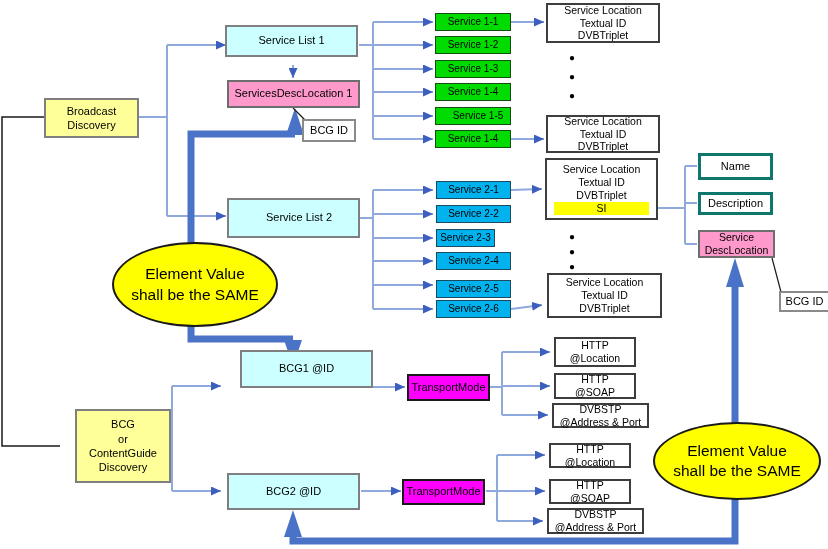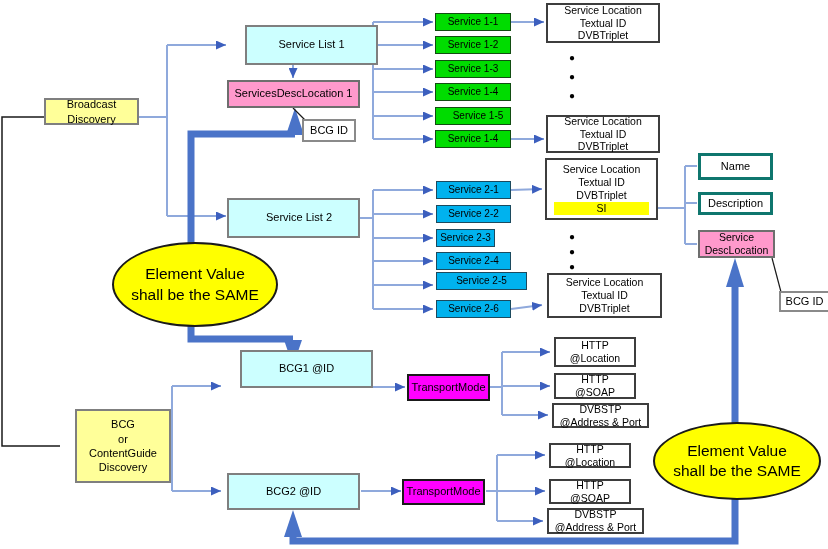--- a/index.html
+++ b/index.html
@@ -104,7 +104,7 @@
 ContentGuide
 Discovery</div>
 
-  <div class="bx cyan" style="left:245px;top:25px;width:133px;height:40px;">Service List 1</div>
+  <div class="bx cyan" style="left:225px;top:25px;width:133px;height:32px;">Service List 1</div>
   <div class="bx pnk" style="left:227px;top:80px;width:133px;height:28px;">ServicesDescLocation 1</div>
   <div class="bx lbl" style="left:302px;top:119px;width:54px;height:23px;">BCG ID</div>
   <div class="bx cyan" style="left:227px;top:198px;width:133px;height:40px;padding-left:11px;">Service List 2</div>

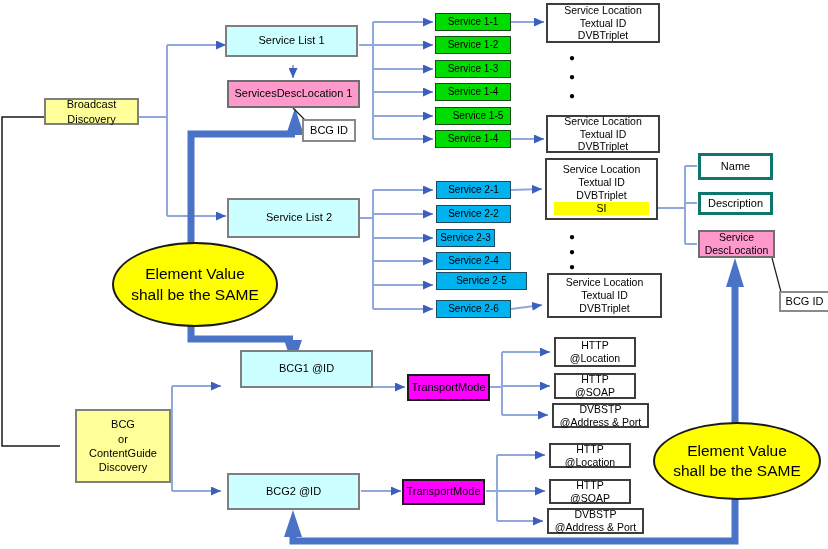--- a/index.html
+++ b/index.html
@@ -97,7 +97,7 @@
     </g>
   </svg>
 
-  <div class="bx yel" style="left:44px;top:98px;width:95px;height:27px;">Broadcast
+  <div class="bx yel" style="left:44px;top:98px;width:95px;height:40px;">Broadcast
 Discovery</div>
   <div class="bx yel" style="left:75px;top:409px;width:96px;height:74px;">BCG
 or

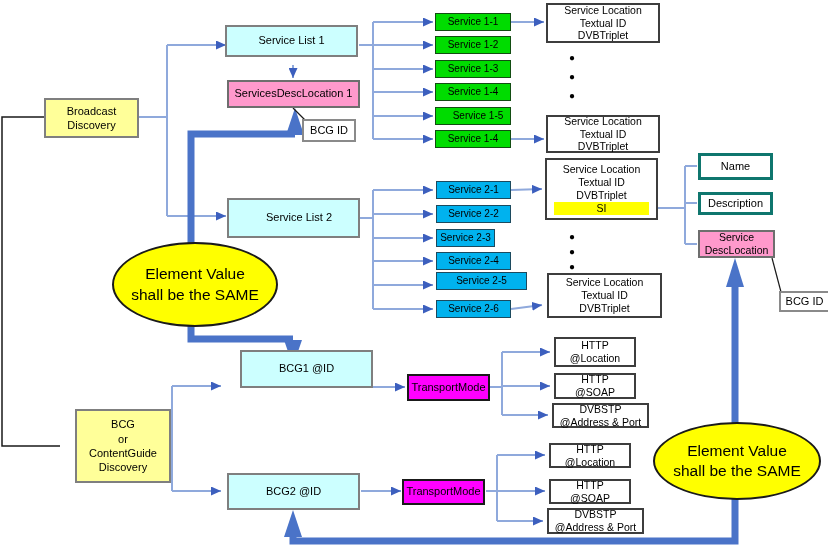--- a/index.html
+++ b/index.html
@@ -120,7 +120,7 @@
   <div class="bx blu" style="left:436px;top:205px;width:75px;height:18px;">Service 2-2</div>
   <div class="bx blu" style="left:436px;top:229px;width:59px;height:18px;">Service 2-3</div>
   <div class="bx blu" style="left:436px;top:252px;width:75px;height:18px;">Service 2-4</div>
-  <div class="bx blu" style="left:436px;top:272px;width:91px;height:18px;">Service 2-5</div>
+  <div class="bx blu" style="left:436px;top:280px;width:75px;height:18px;">Service 2-5</div>
   <div class="bx blu" style="left:436px;top:300px;width:75px;height:18px;">Service 2-6</div>
 
   <div class="bx wht" style="left:546px;top:3px;width:114px;height:40px;">Service Location

